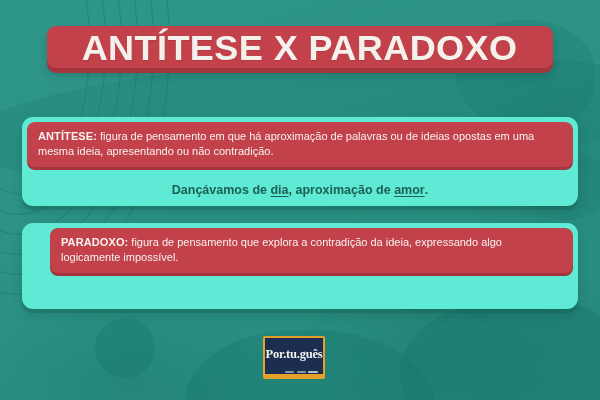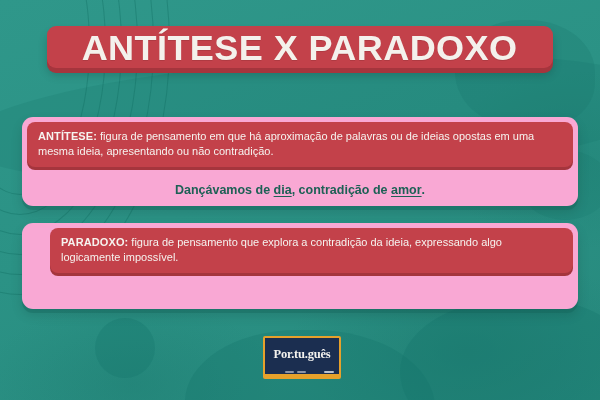--- a/index.html
+++ b/index.html
@@ -108,7 +108,7 @@
     position: absolute;
     left: 22px;
     width: 556px;
-    background: #f9a8d4;
+    background: #5eead4;
     border-radius: 11px;
     box-shadow: 0 4px 0 0 rgba(15,95,85,0.30), 0 6px 12px rgba(0,0,0,0.13);
     padding: 5px;

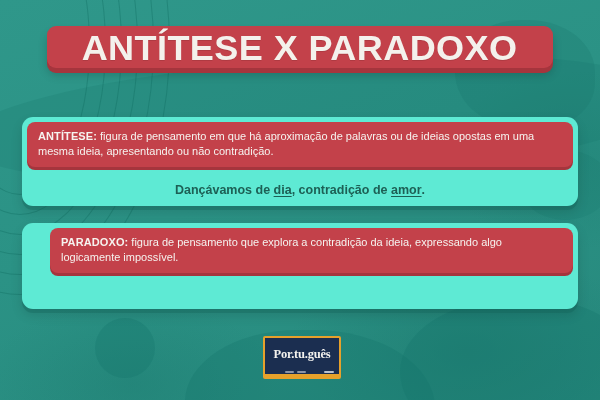--- a/index.html
+++ b/index.html
@@ -224,7 +224,7 @@
       <b>ANTÍTESE:</b><span> figura de pensamento em que há aproximação de palavras ou de ideias opostas em uma mesma ideia, apresentando ou não contradição.</span>
     </div>
     <div class="example">
-      <span>Dançávamos de </span><u>dia</u><span>, contradição de </span><u>amor</u><span>.</span>
+      <span>Dançávamos de </span><u>dia</u><span>, aproximação de </span><u>amor</u><span>.</span>
     </div>
   </div>
 

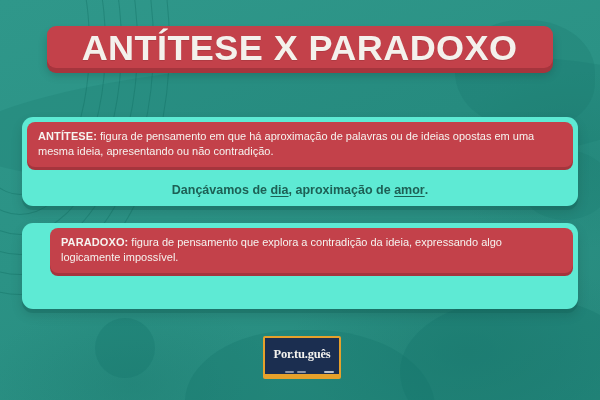--- a/index.html
+++ b/index.html
@@ -150,7 +150,7 @@
     position: absolute;
     left: 263px;
     top: 336px;
-    width: 78px;
+    width: 62px;
     height: 41px;
   }
   .logo-board {

